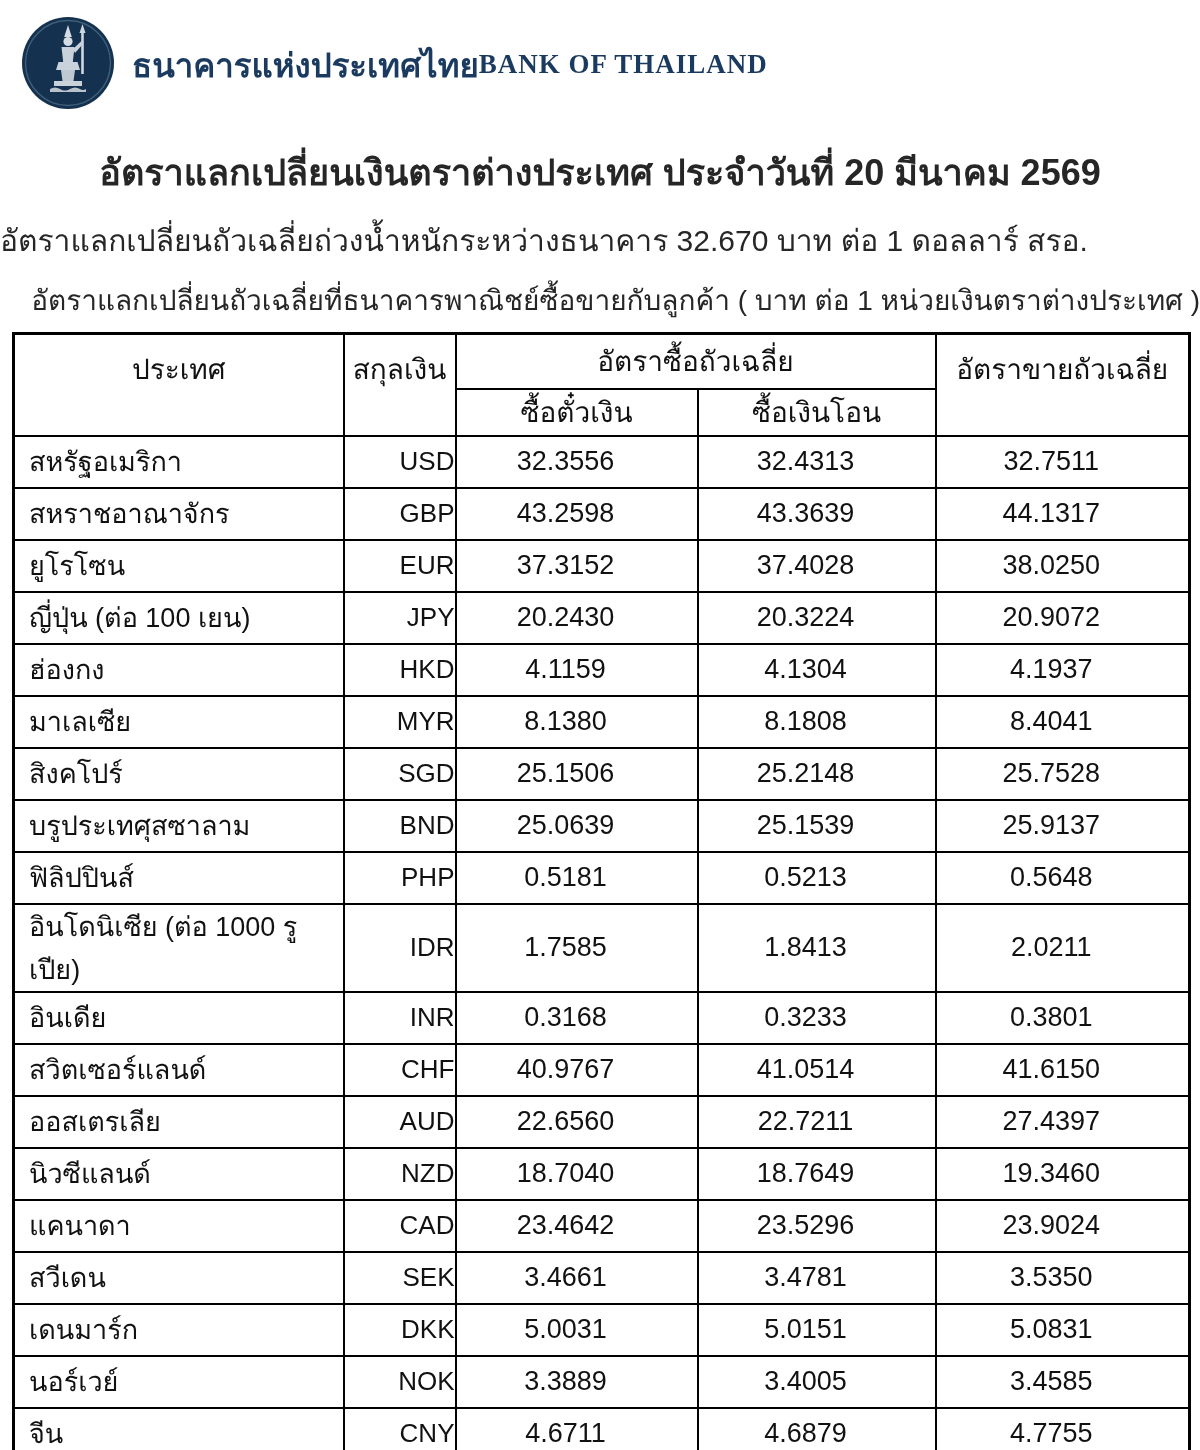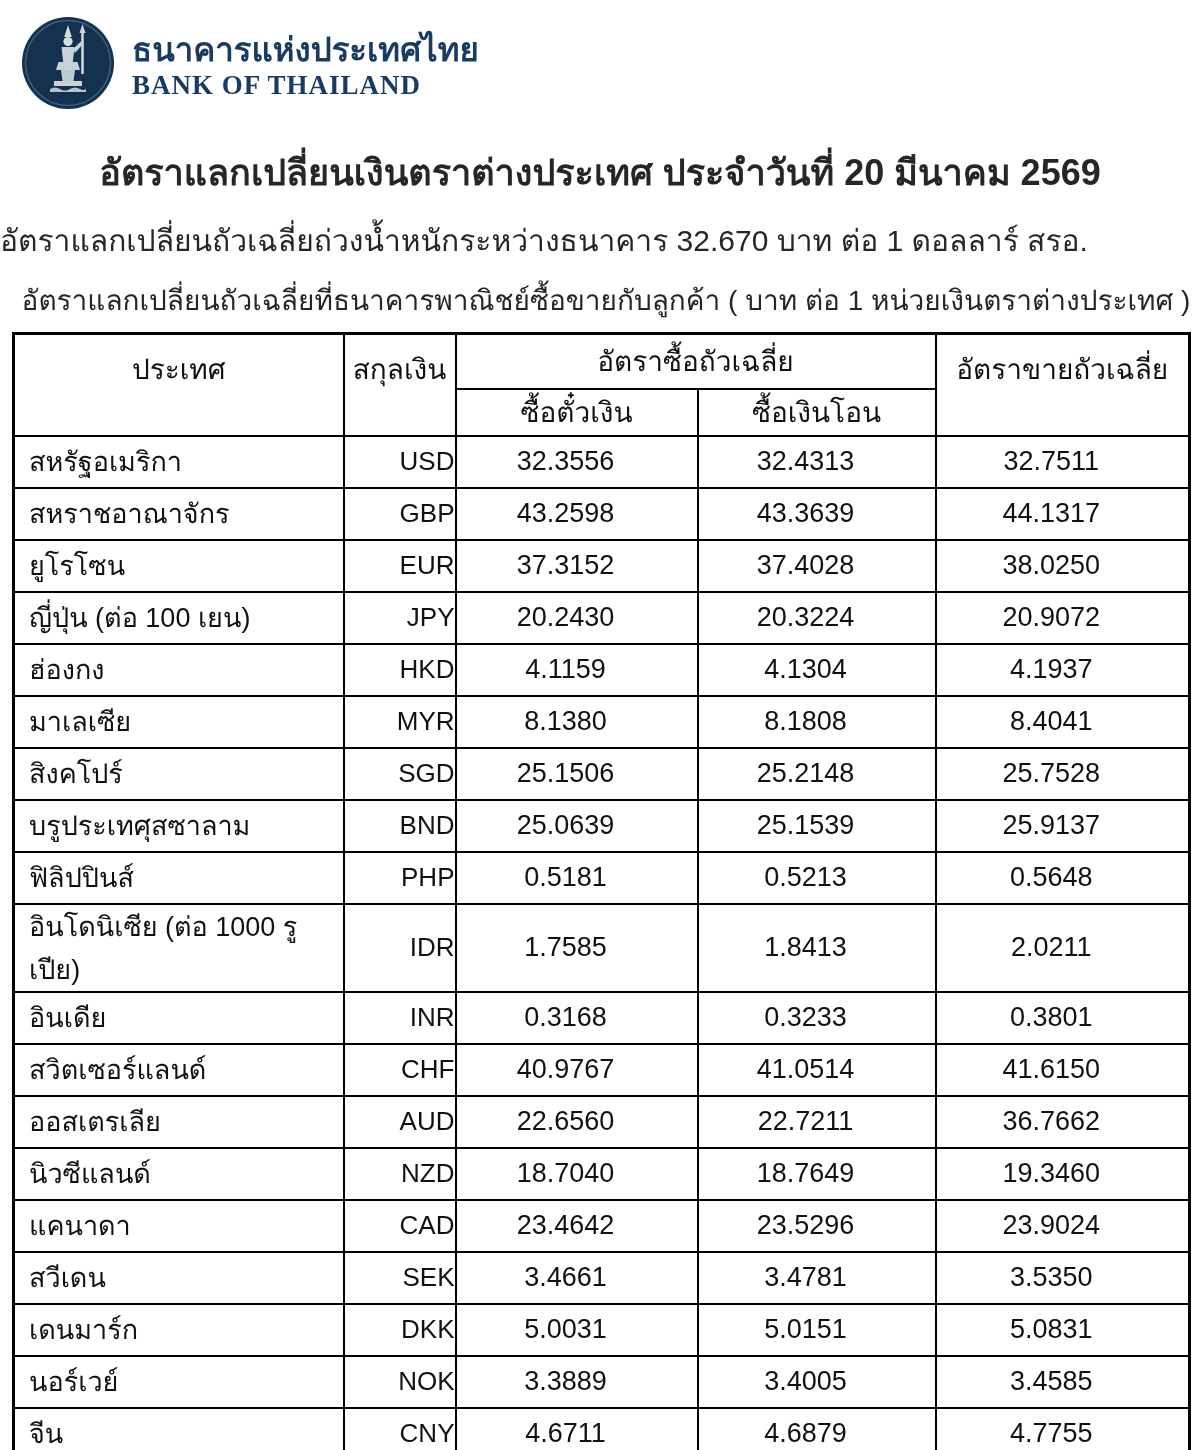--- a/index.html
+++ b/index.html
@@ -22,7 +22,7 @@
     height: 118px;
   }
   .brand-logo { width: 96px; height: 96px; flex: 0 0 auto; }
-  .brand-text { display: flex; flex-direction: column; justify-content: center; padding-top: 6px; }
+  .brand-text { display: flex; flex-direction: row; justify-content: center; padding-top: 6px; }
   .brand-thai {
     font-size: 33px;
     font-weight: 700;

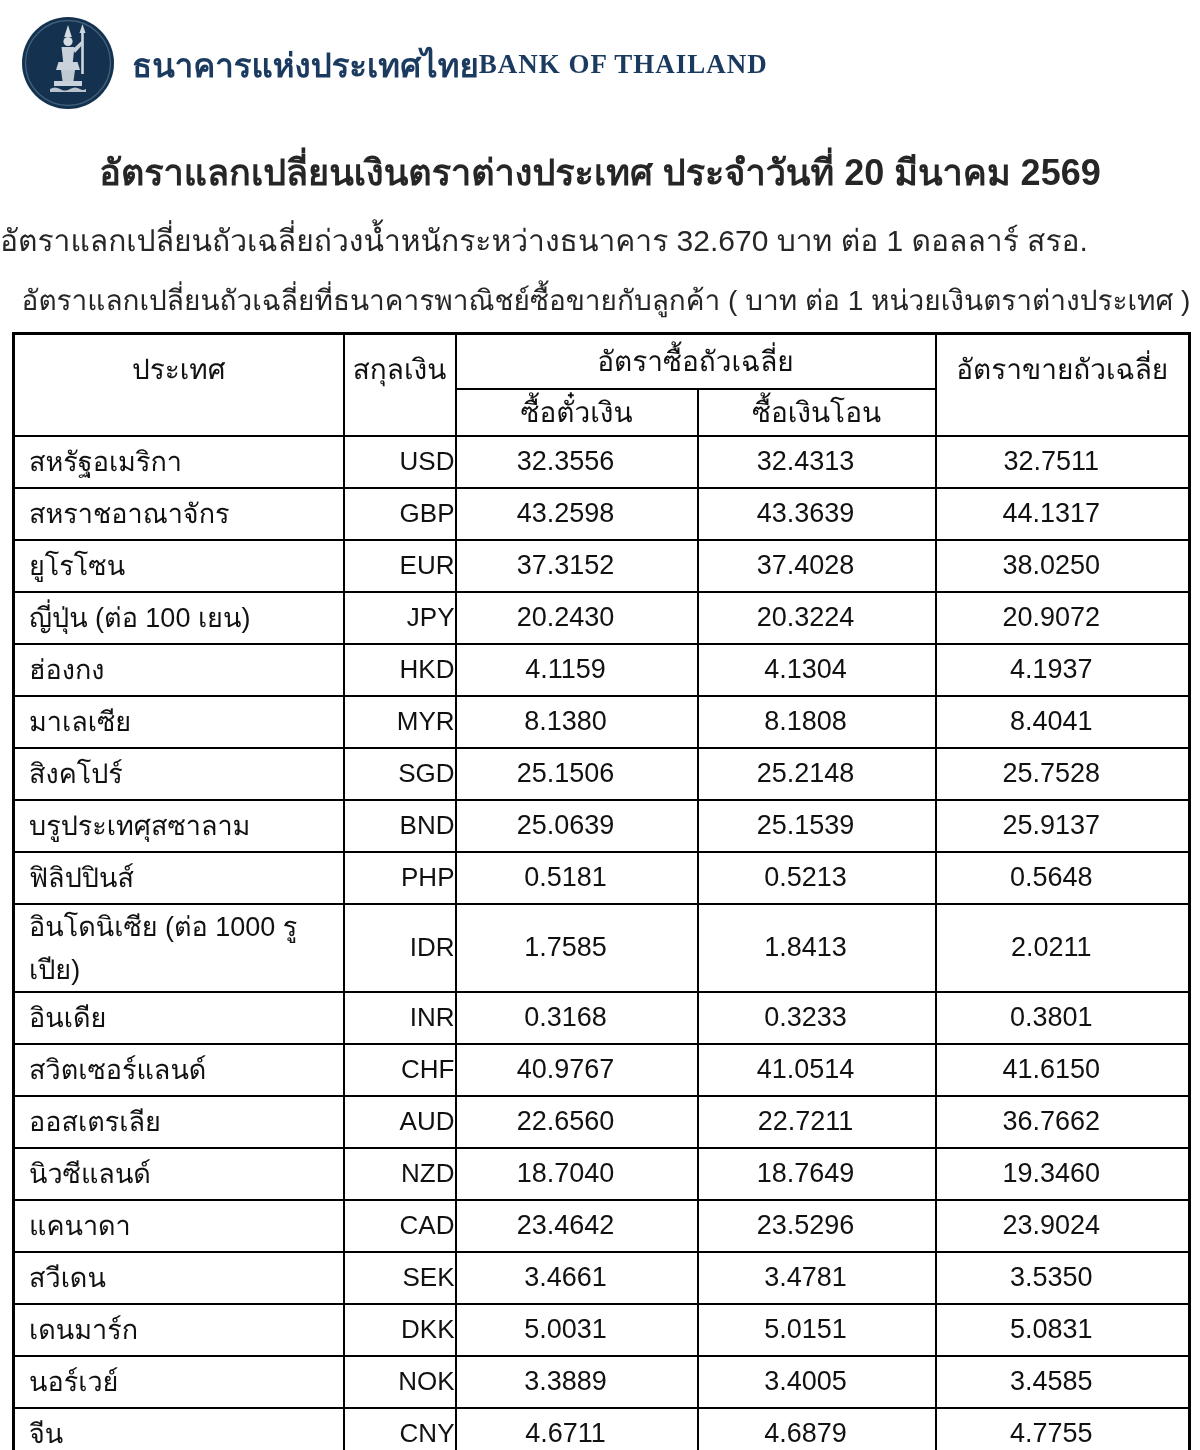--- a/index.html
+++ b/index.html
@@ -54,7 +54,7 @@
   }
   .table-caption {
     margin: 14px 0 10px 12px;
-    text-align: center;
+    text-align: right;
     font-size: 28px;
     font-weight: 500;
     color: #262626;

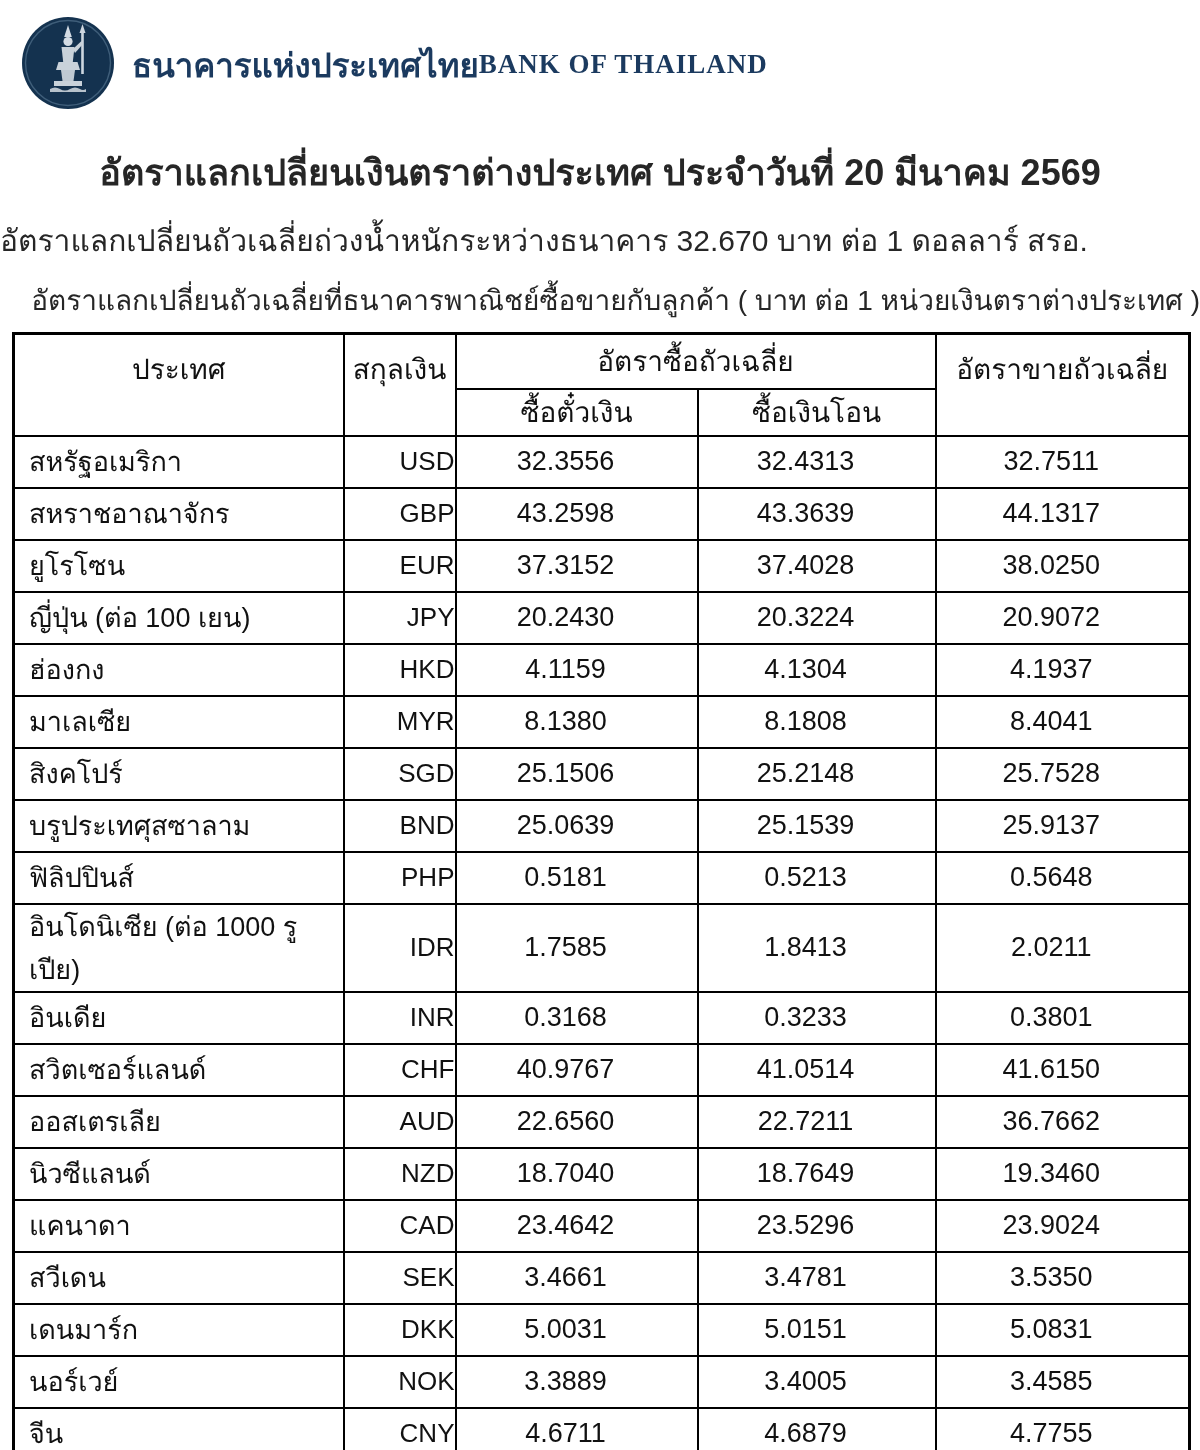--- a/index.html
+++ b/index.html
@@ -232,7 +232,7 @@
         <td class="c-code">AUD</td>
         <td class="c-num">22.6560</td>
         <td class="c-num">22.7211</td>
-        <td class="c-num">36.7662</td>
+        <td class="c-num">27.4397</td>
       </tr>
       <tr>
         <td class="c-country">นิวซีแลนด์</td>

